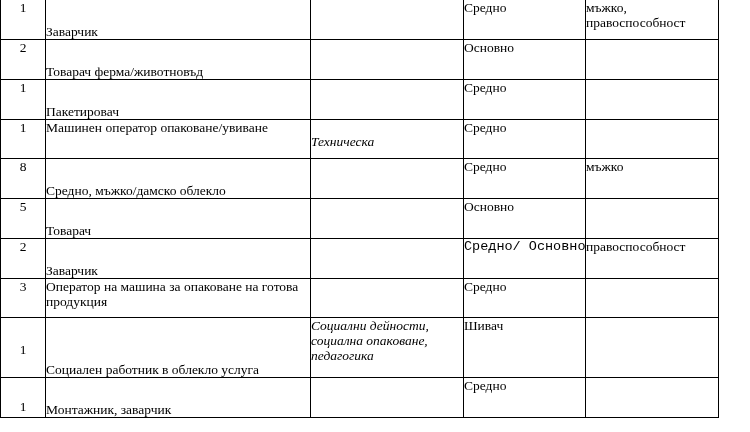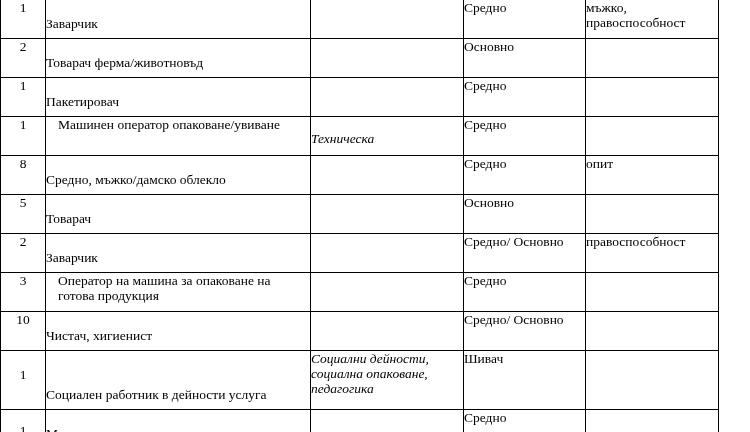--- a/index.html
+++ b/index.html
@@ -73,6 +73,7 @@
   .push-down {
     display: block;
     padding-top: 16px;
+    margin-top: 8px;
   }
   .push-down-small {
     display: block;

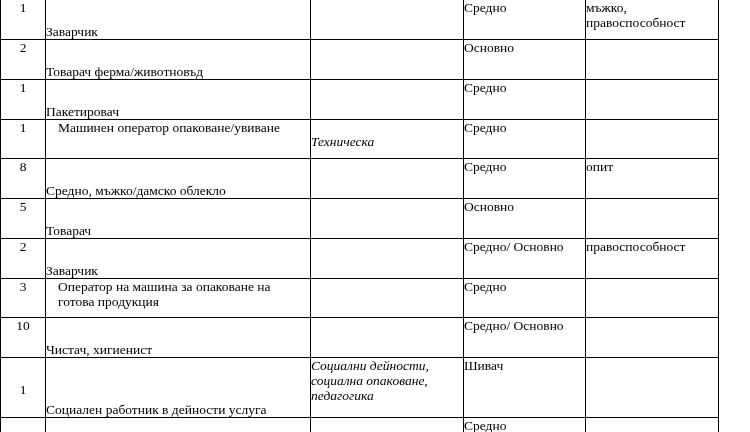--- a/index.html
+++ b/index.html
@@ -51,7 +51,6 @@
   }
   .cell-position .txt {
     display: block;
-    margin-left: 12px;
   }
   .cell-field {
     padding-left: 4px;

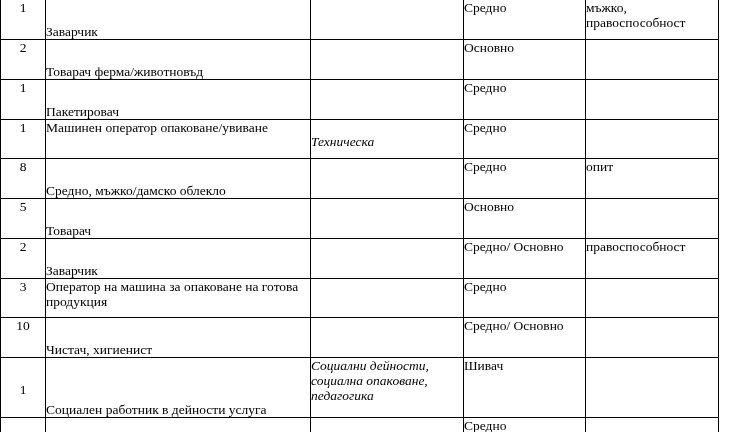--- a/index.html
+++ b/index.html
@@ -144,7 +144,7 @@
           </td>
         <td class="cell-field"></td>
         <td class="cell-education">Средно</td>
-        <td class="cell-extra">опит</td>
+        <td class="cell-extra">мъжко</td>
       </tr>
 
       <tr class="row-h-1line">

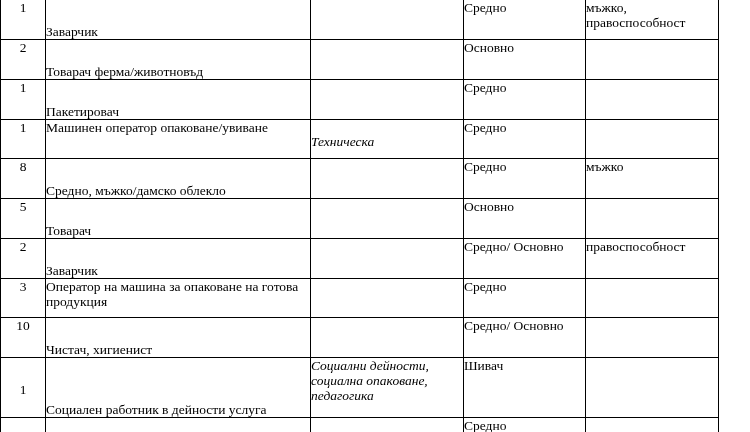--- a/index.html
+++ b/index.html
@@ -79,7 +79,7 @@
     padding-top: 14px;
   }
   .no-border-top { border-top: none !important; }
-  .nowrap { white-space: nowrap; }
+  .nowrap { white-space: nowrap; font-family: Liberation Mono, monospace; }
 </style>
 </head>
 <body>

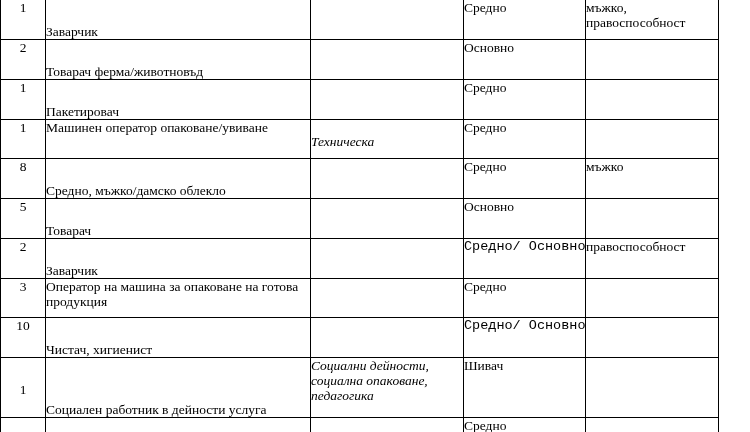--- a/index.html
+++ b/index.html
@@ -177,15 +177,6 @@
         <td class="cell-extra"></td>
       </tr>
 
-      <tr class="row-h-1line">
-        <td class="cell-count">10</td>
-        <td class="cell-position">
-            <span class="push-down">Чистач, хигиенист</span>
-          </td>
-        <td class="cell-field"></td>
-        <td class="cell-education nowrap">Средно/ Основно</td>
-        <td class="cell-extra"></td>
-      </tr>
 
       <tr style="height:58px">
         <td class="cell-count" style="height:58px">

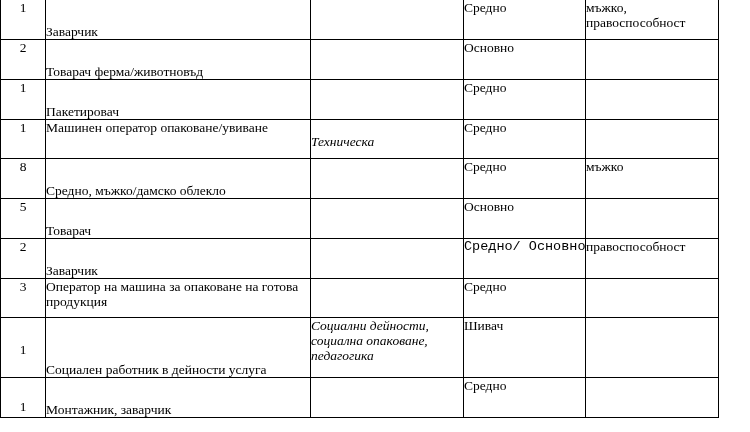--- a/index.html
+++ b/index.html
@@ -183,7 +183,7 @@
             <span class="push-down">1</span>
           </td>
         <td class="cell-position">
-            <span class="push-down" style="padding-top:36px">Социален работник в дейности услуга</span>
+            <span class="push-down" style="padding-top:36px">Социален работник в облекло услуга</span>
           </td>
         <td class="cell-field">Социални дейности, социална опаковане, педагогика</td>
         <td class="cell-education">Шивач</td>

